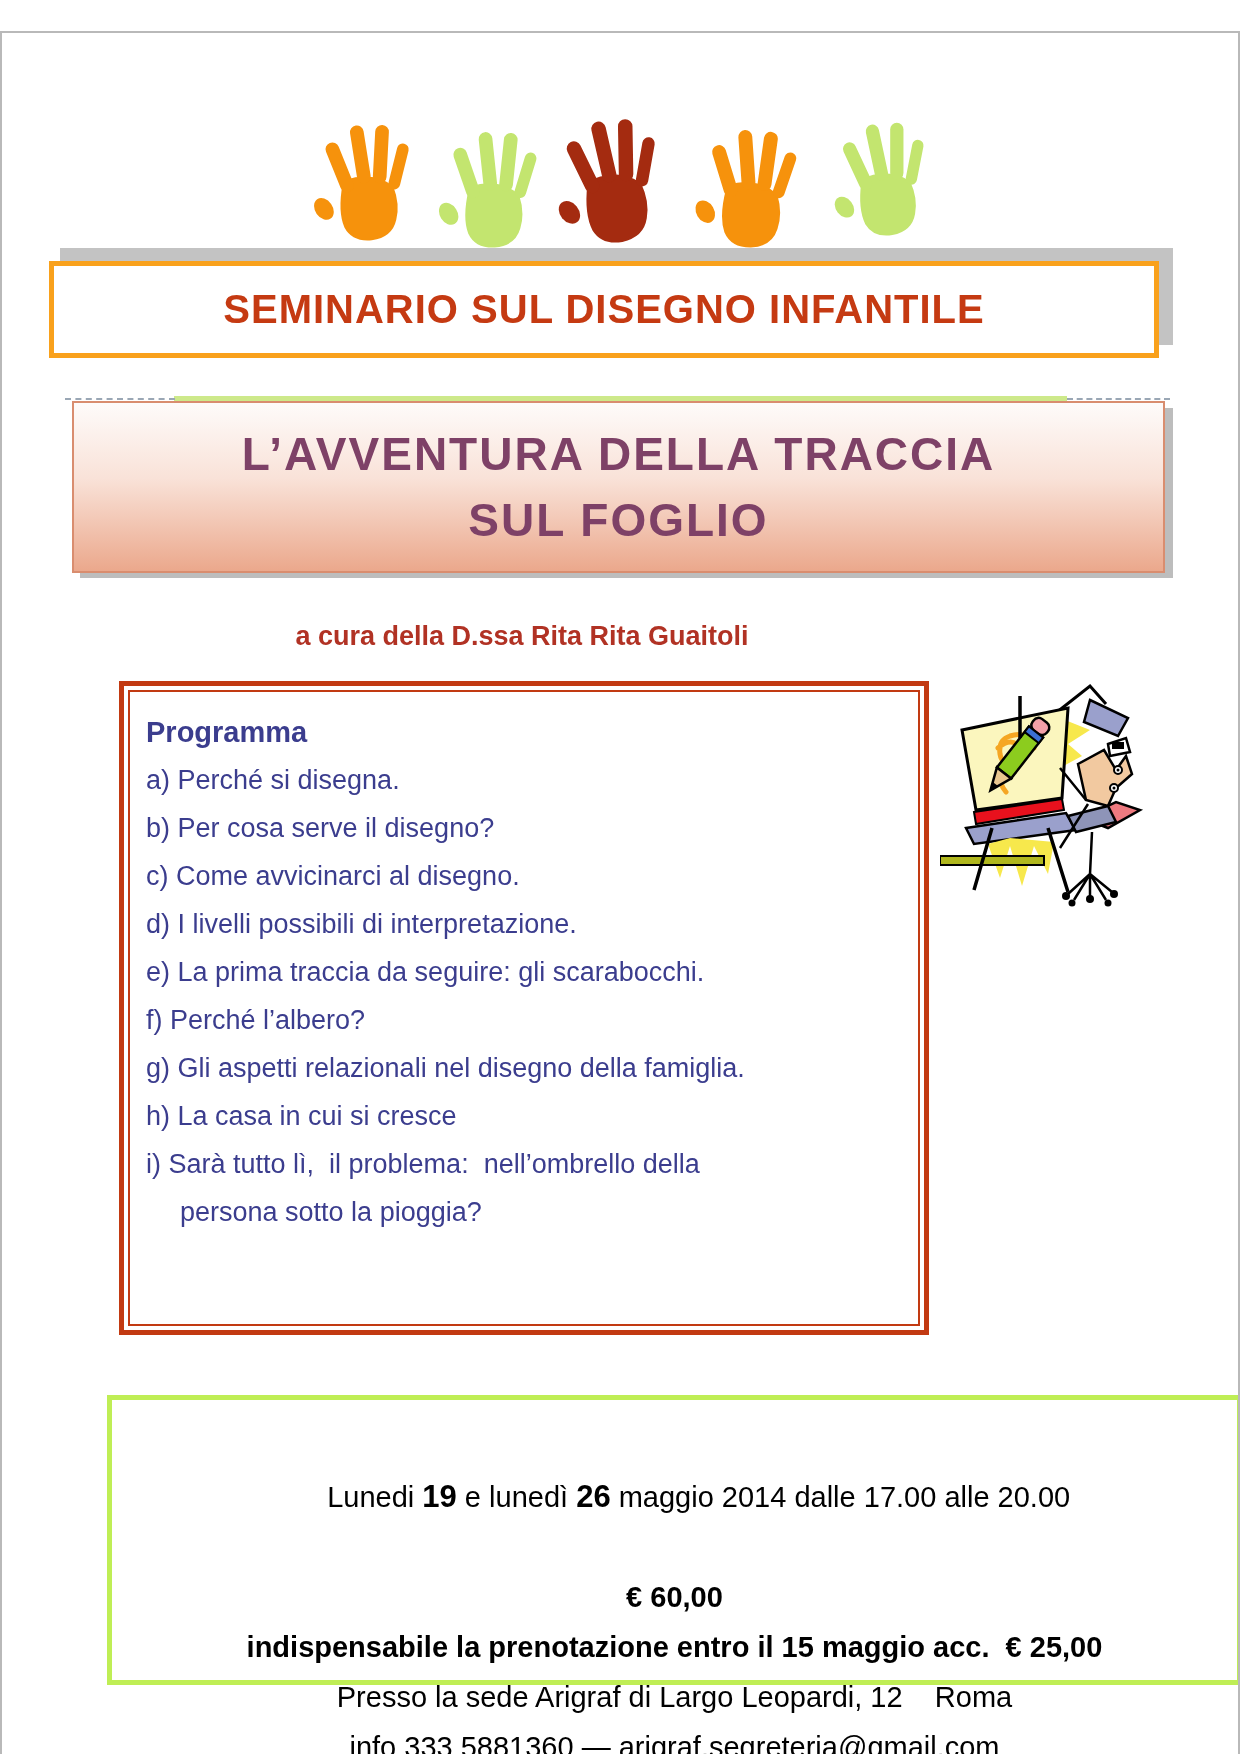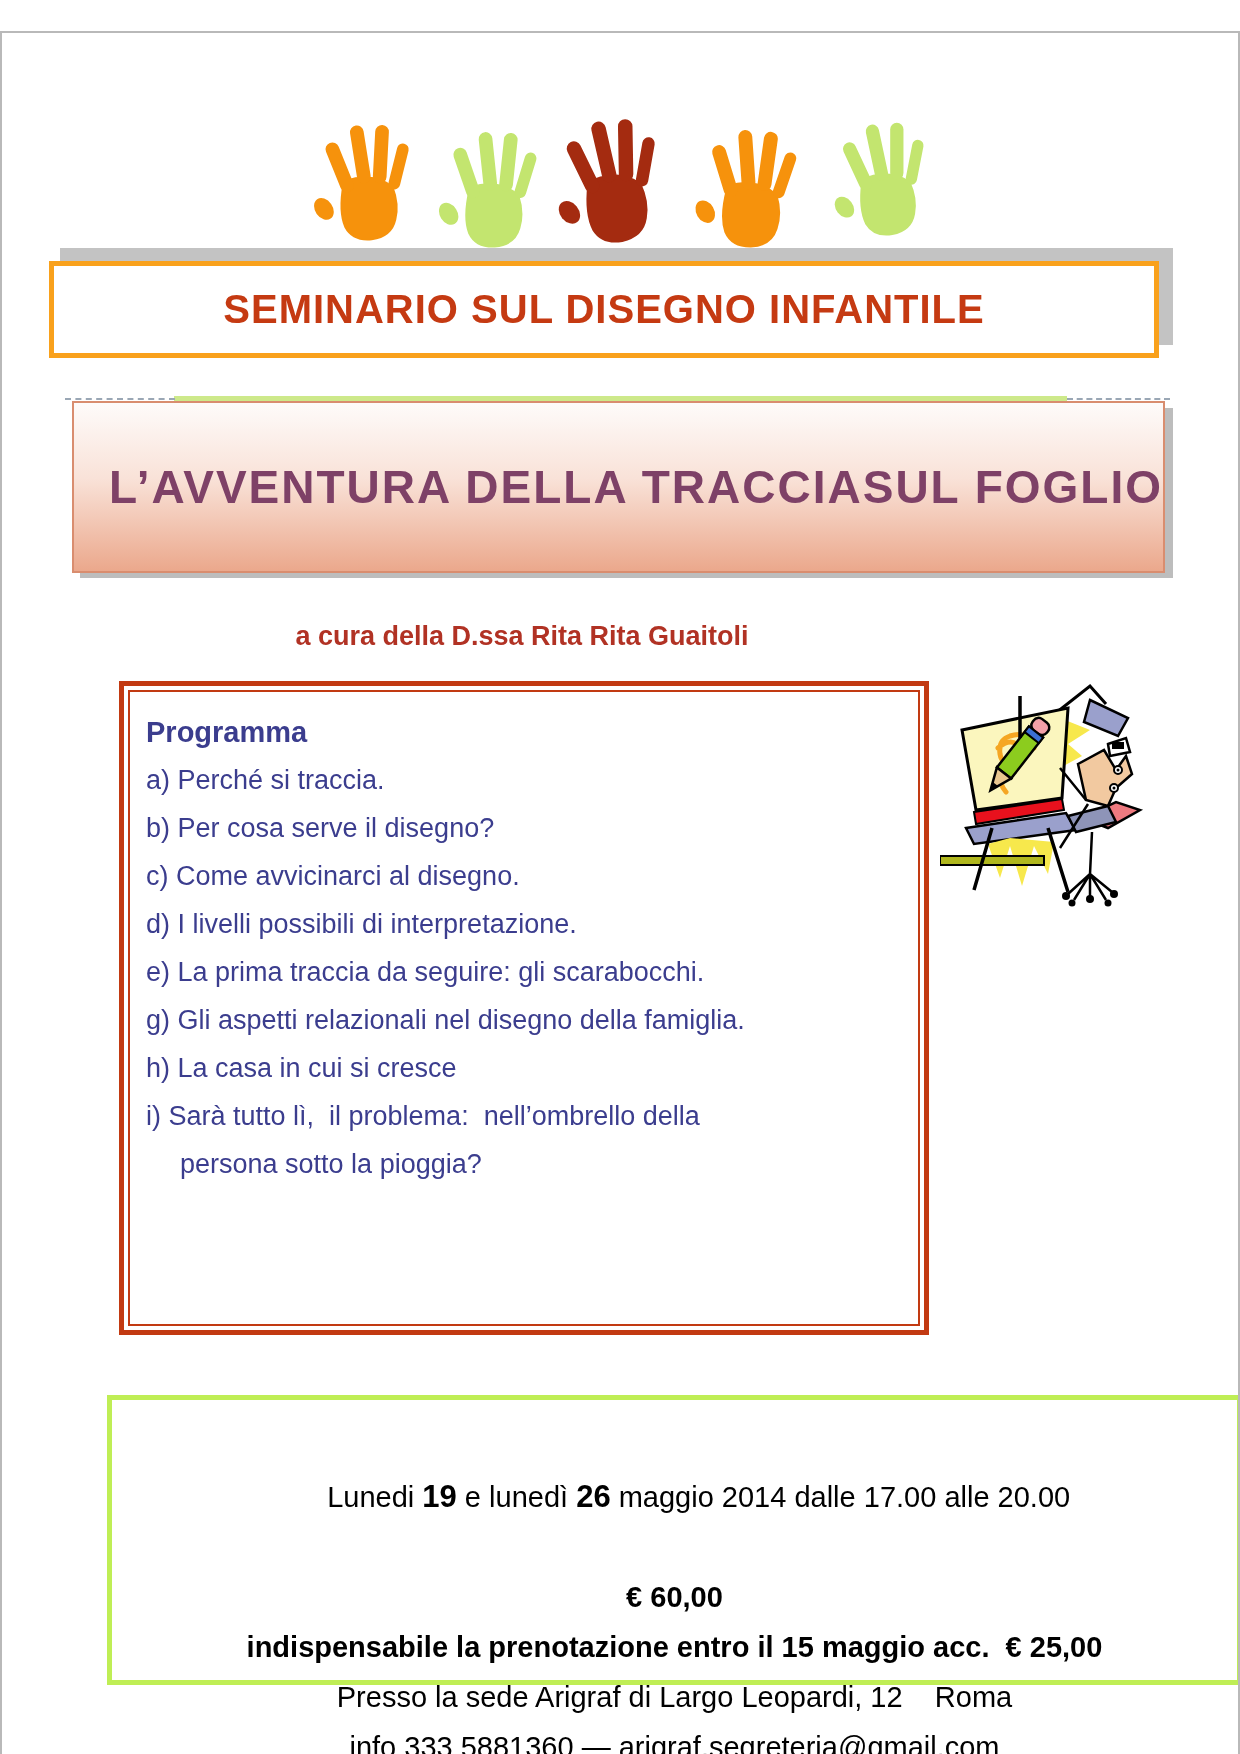--- a/index.html
+++ b/index.html
@@ -29,7 +29,7 @@
     position:absolute;left:70px;top:368px;width:1093px;height:172px;
     border:2px solid #d98d6f;box-sizing:border-box;
     background:linear-gradient(180deg,#fefbfa 0%,#f9e2d8 45%,#eba88c 100%);
-    display:flex;align-items:center;justify-content:flex-end;
+    display:flex;flex-direction:column;align-items:center;justify-content:center;
   }
   .adventure-box .t1,.adventure-box .t2{
     color:#7e4167;font-weight:bold;font-size:46px;letter-spacing:2px;line-height:66px;

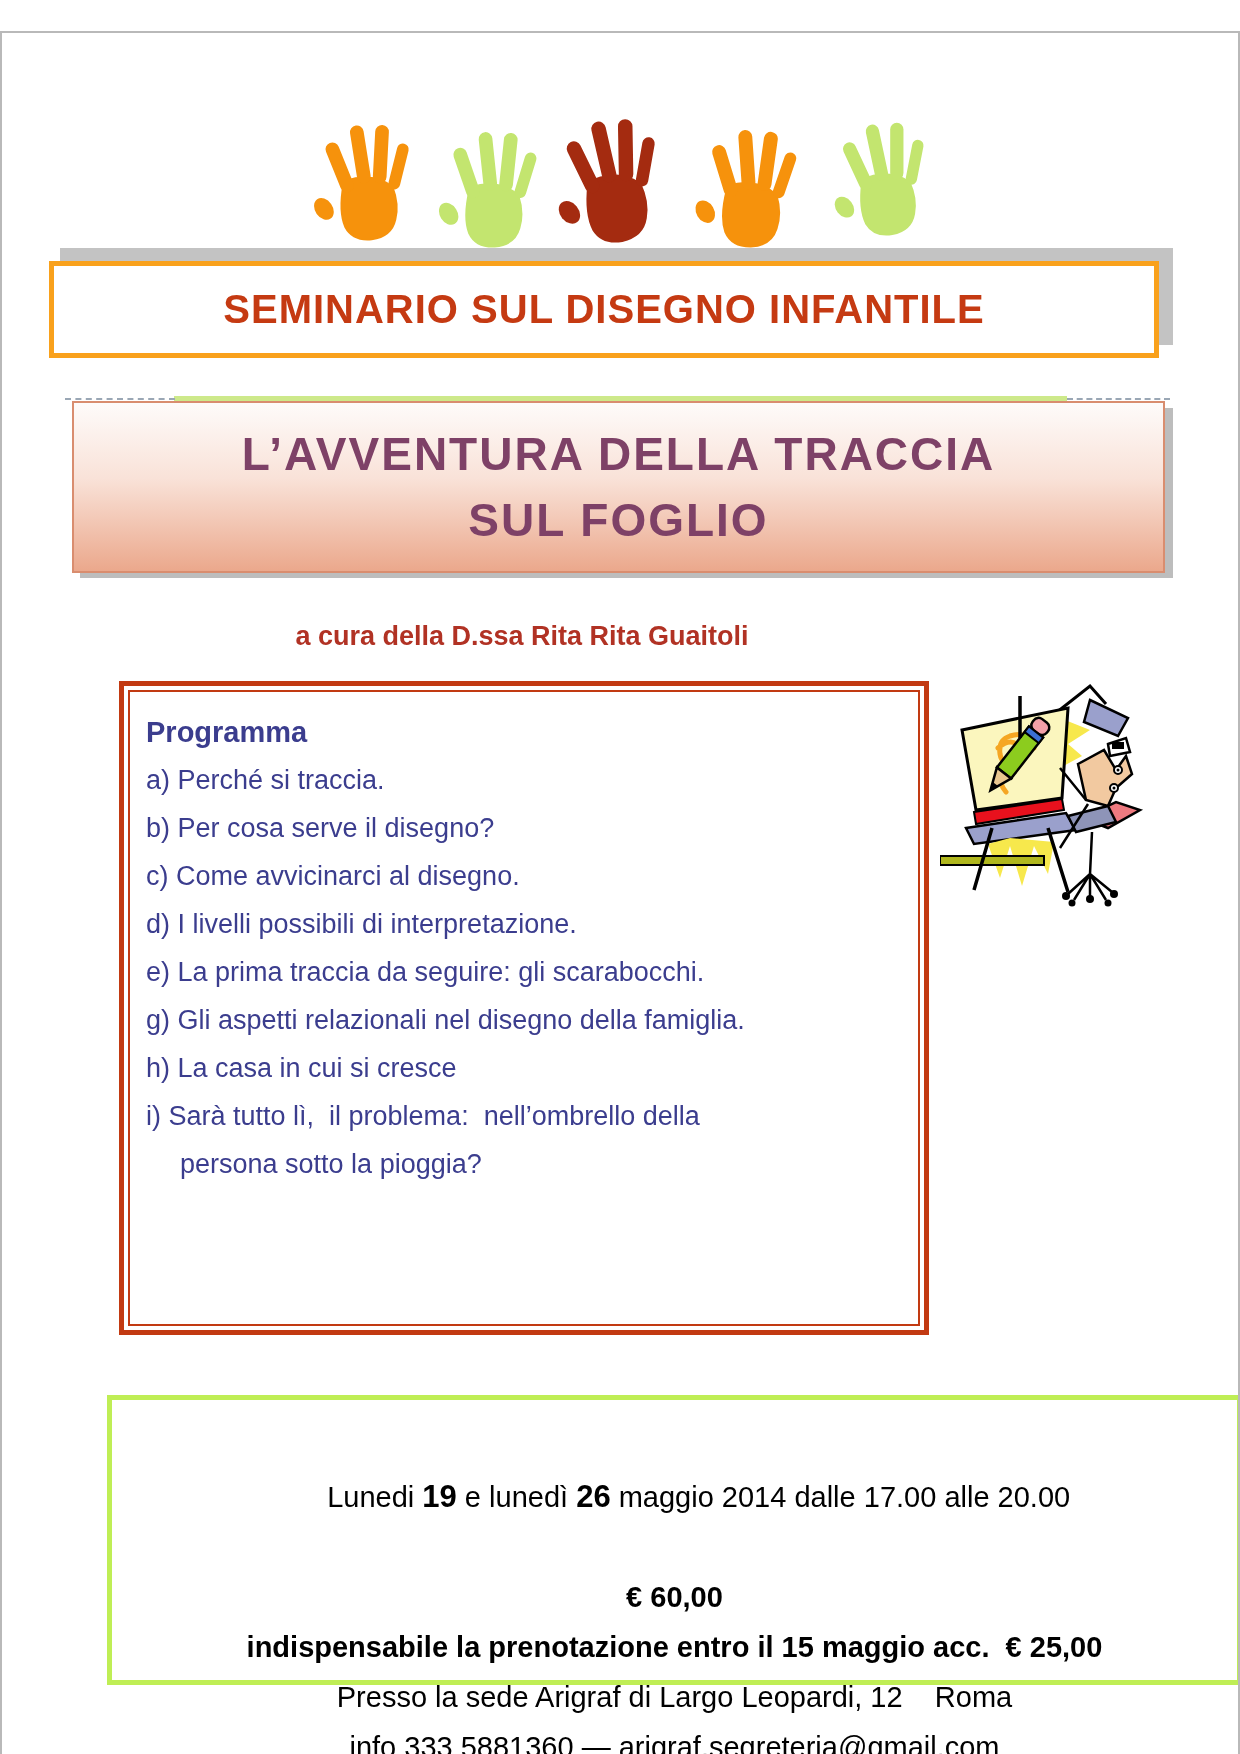--- a/index.html
+++ b/index.html
@@ -126,7 +126,7 @@
   <div class="program-outer">
     <div class="program-inner">
       <div class="program-heading">Programma</div>
-      <div class="program-item">a) Perché si traccia.</div>
+      <div class="program-item">a) Perché si disegna.</div>
       <div class="program-item">b) Per cosa serve il disegno?</div>
       <div class="program-item">c) Come avvicinarci al disegno.</div>
       <div class="program-item">d) I livelli possibili di interpretazione.</div>

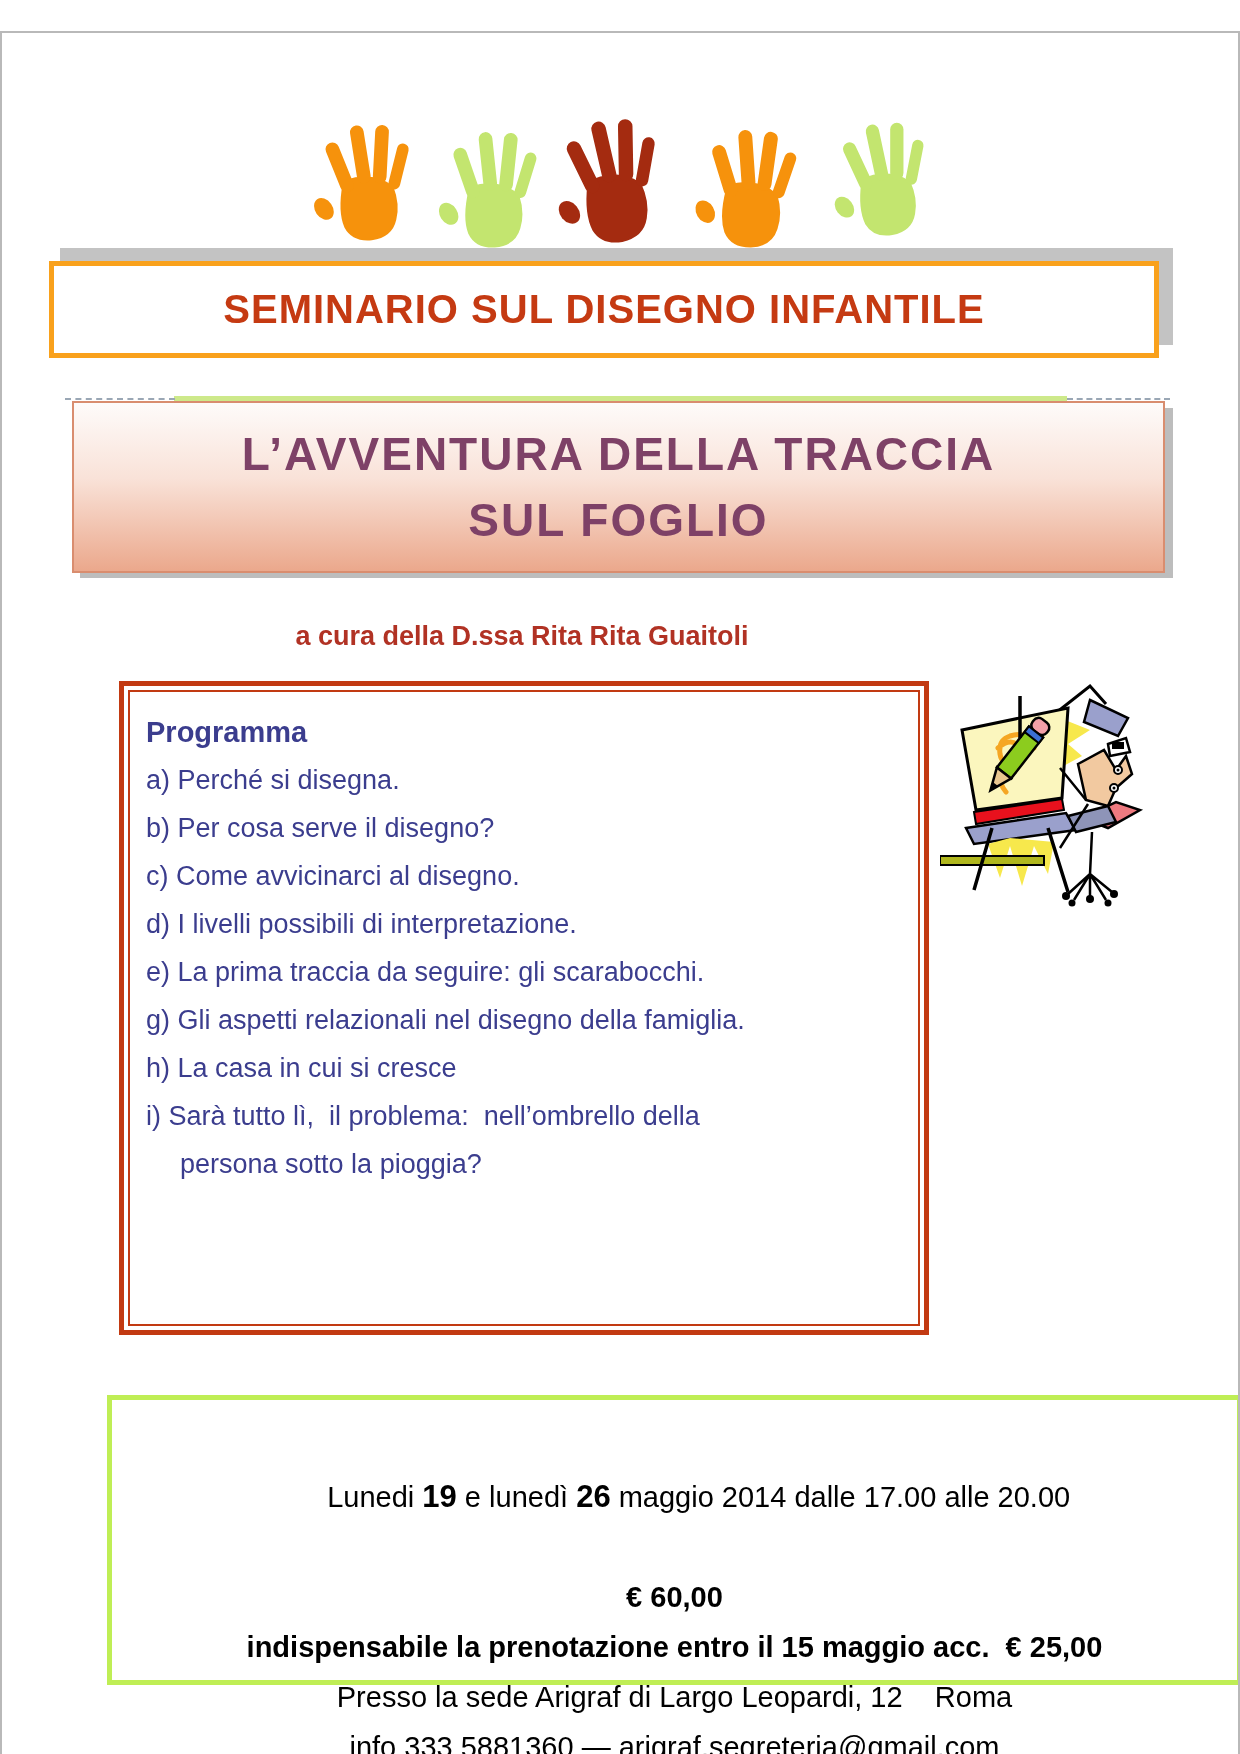--- a/index.html
+++ b/index.html
@@ -131,6 +131,7 @@
       <div class="program-item">c) Come avvicinarci al disegno.</div>
       <div class="program-item">d) I livelli possibili di interpretazione.</div>
       <div class="program-item">e) La prima traccia da seguire: gli scarabocchi.</div>
+      <div class="program-item">f) Perché l’albero?</div>
       <div class="program-item">g) Gli aspetti relazionali nel disegno della famiglia.</div>
       <div class="program-item">h) La casa in cui si cresce</div>
       <div class="program-item">i) Sarà tutto lì,  il problema:  nell’ombrello della</div>

